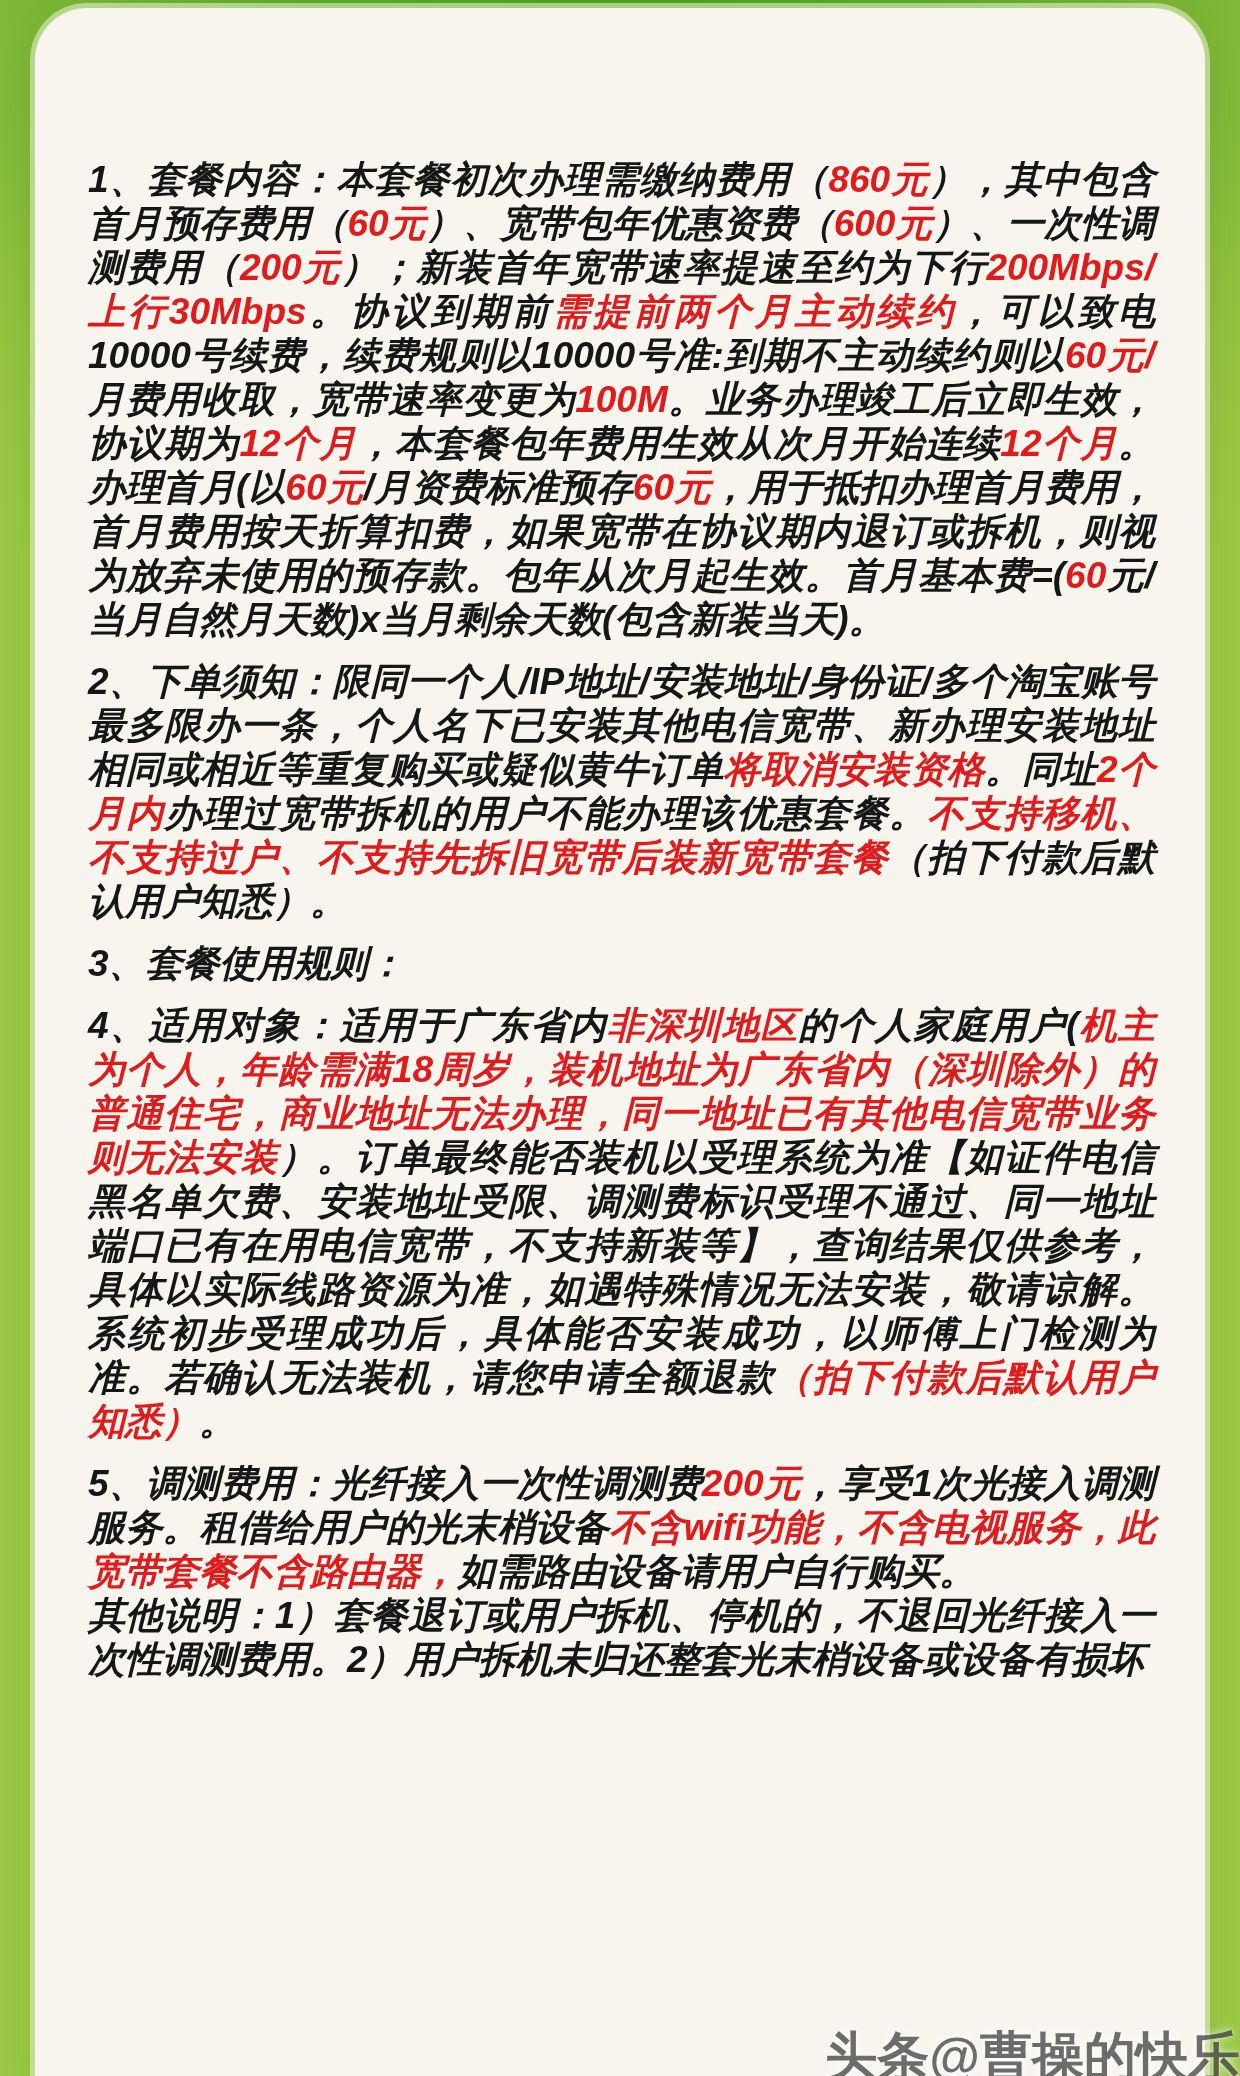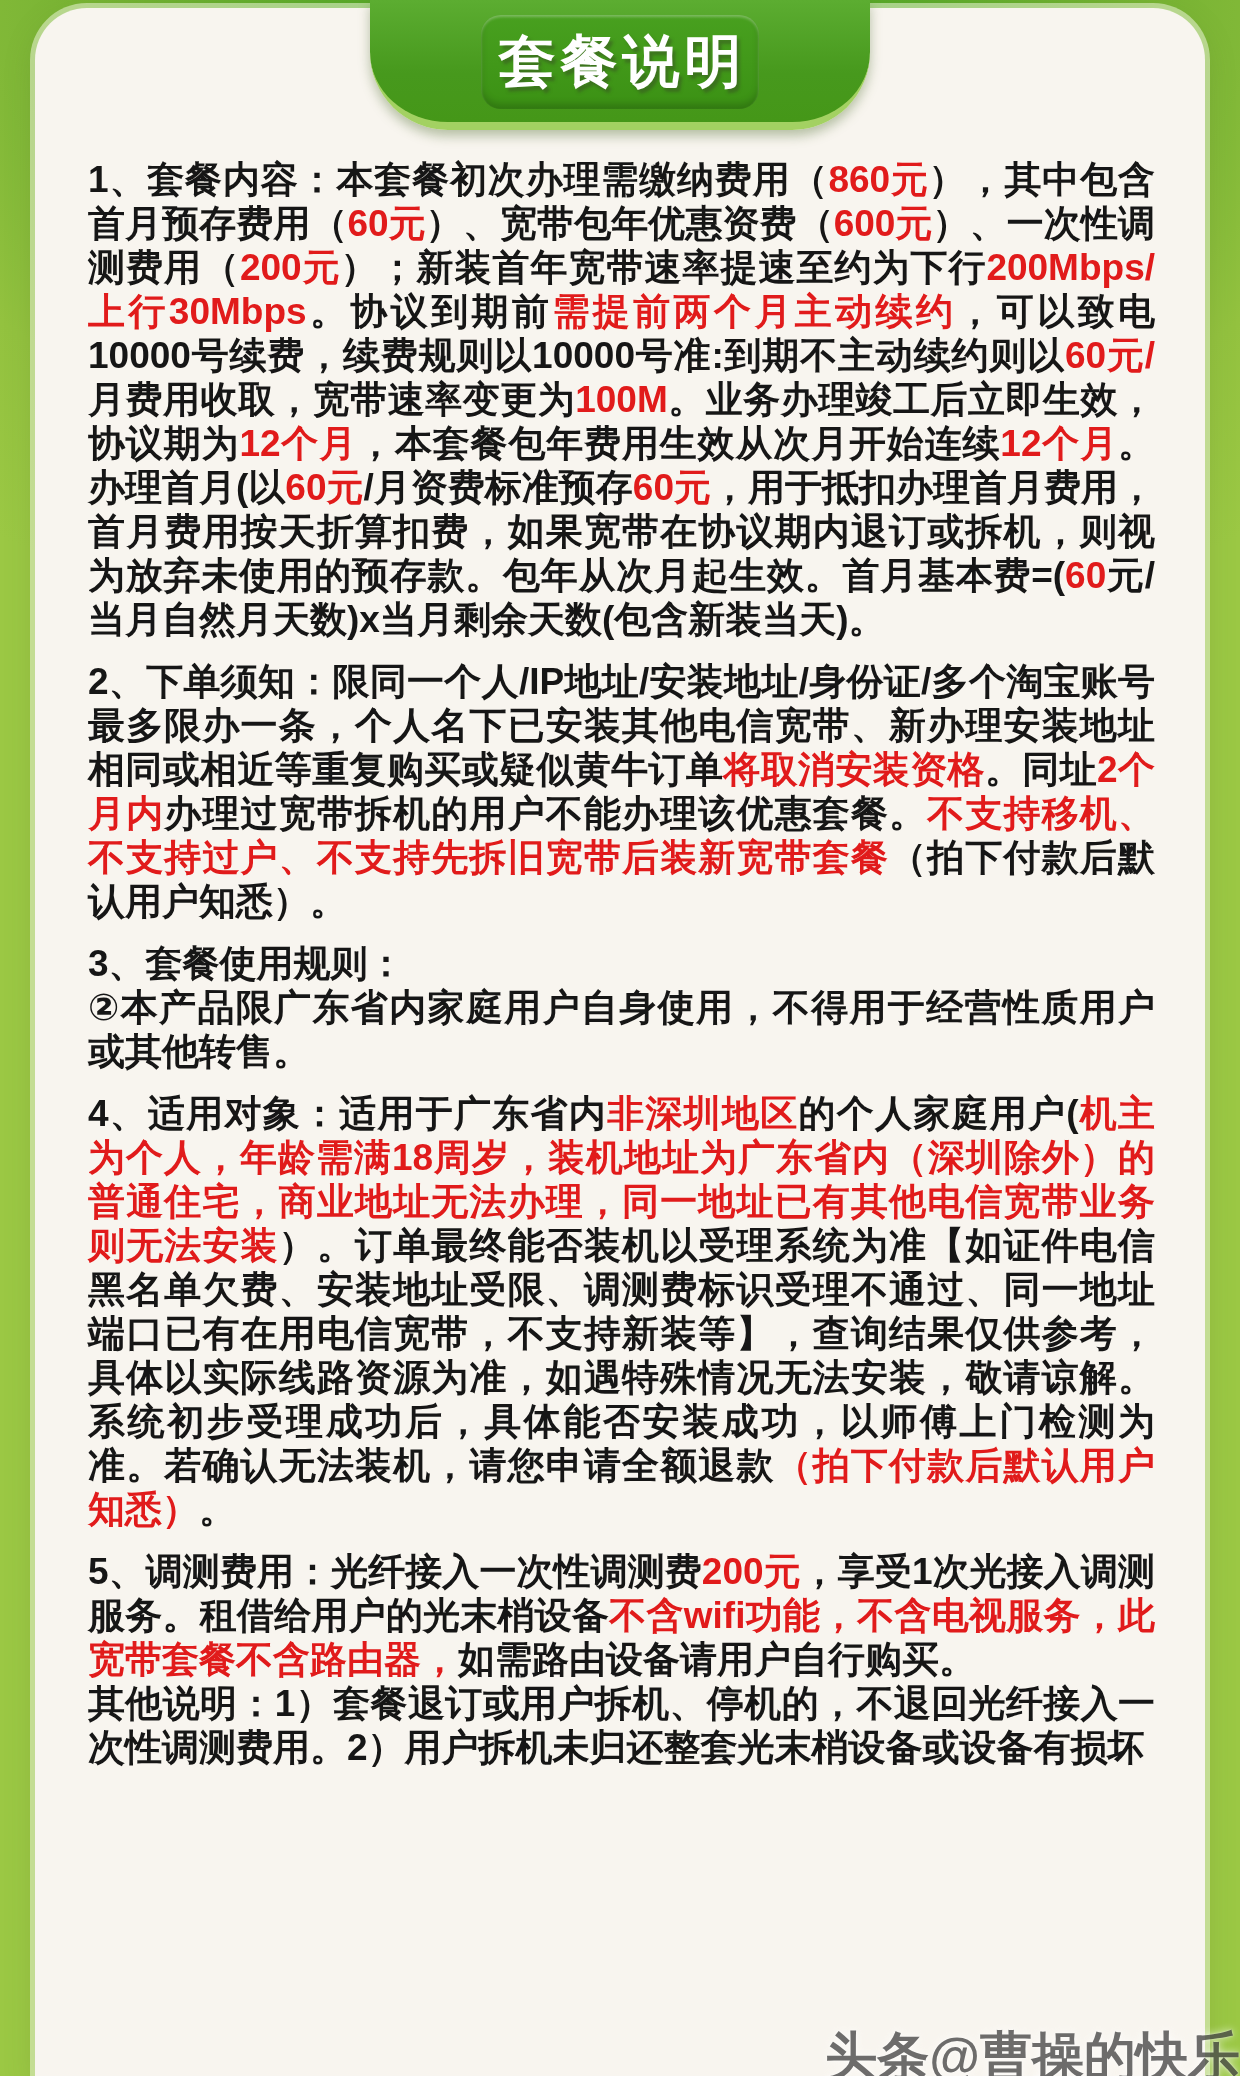--- a/index.html
+++ b/index.html
@@ -72,11 +72,6 @@
 
 <div class="page">
   <div class="card"></div>
-  <div class="banner">
-    <div class="badge">
-      <span class="badge-title">套餐说明</span>
-    </div>
-  </div>
   <div class="terms">
       <p class="para"><span>1、套餐内容：本套餐初次办理需缴纳费用（</span><span class="red">860元</span><span>），其中包含首月预存费用（</span><span class="red">60元</span><span>）、宽带包年优惠资费（</span><span class="red">600元</span><span>）、一次性调测费用（</span><span class="red">200元</span><span>）；新装首年宽带速率提速至约为下行</span><span class="red">200Mbps/上行30Mbps</span><span>。协议到期前</span><span class="red">需提前两个月主动续约</span><span>，可以致电10000号续费，续费规则以10000号准:到期不主动续约则以</span><span class="red">60元/</span><span>月费用收取，宽带速率变更为</span><span class="red">100M</span><span>。业务办理竣工后立即生效，协议期为</span><span class="red">12个月</span><span>，本套餐包年费用生效从次月开始连续</span><span class="red">12个月</span><span>。办理首月(以</span><span class="red">60元</span><span>/月资费标准预存</span><span class="red">60元</span><span>，用于抵扣办理首月费用，首月费用按天折算扣费，如果宽带在协议期内退订或拆机，则视为放弃未使用的预存款。包年从次月起生效。首月基本费=(</span><span class="red">60</span><span>元/当月自然月天数)x当月剩余天数(包含新装当天)。</span></p>
       <p class="para spaced"><span>2、下单须知：限同一个人/IP地址/安装地址/身份证/多个淘宝账号最多限办一条，个人名下已安装其他电信宽带、新办理安装地址相同或相近等重复购买或疑似黄牛订单</span><span class="red">将取消安装资格</span><span>。同址</span><span class="red">2个月内</span><span>办理过宽带拆机的用户不能办理该优惠套餐。</span><span class="red">不支持移机、不支持过户、不支持先拆旧宽带后装新宽带套餐</span><span>（拍下付款后默认用户知悉）。</span></p>

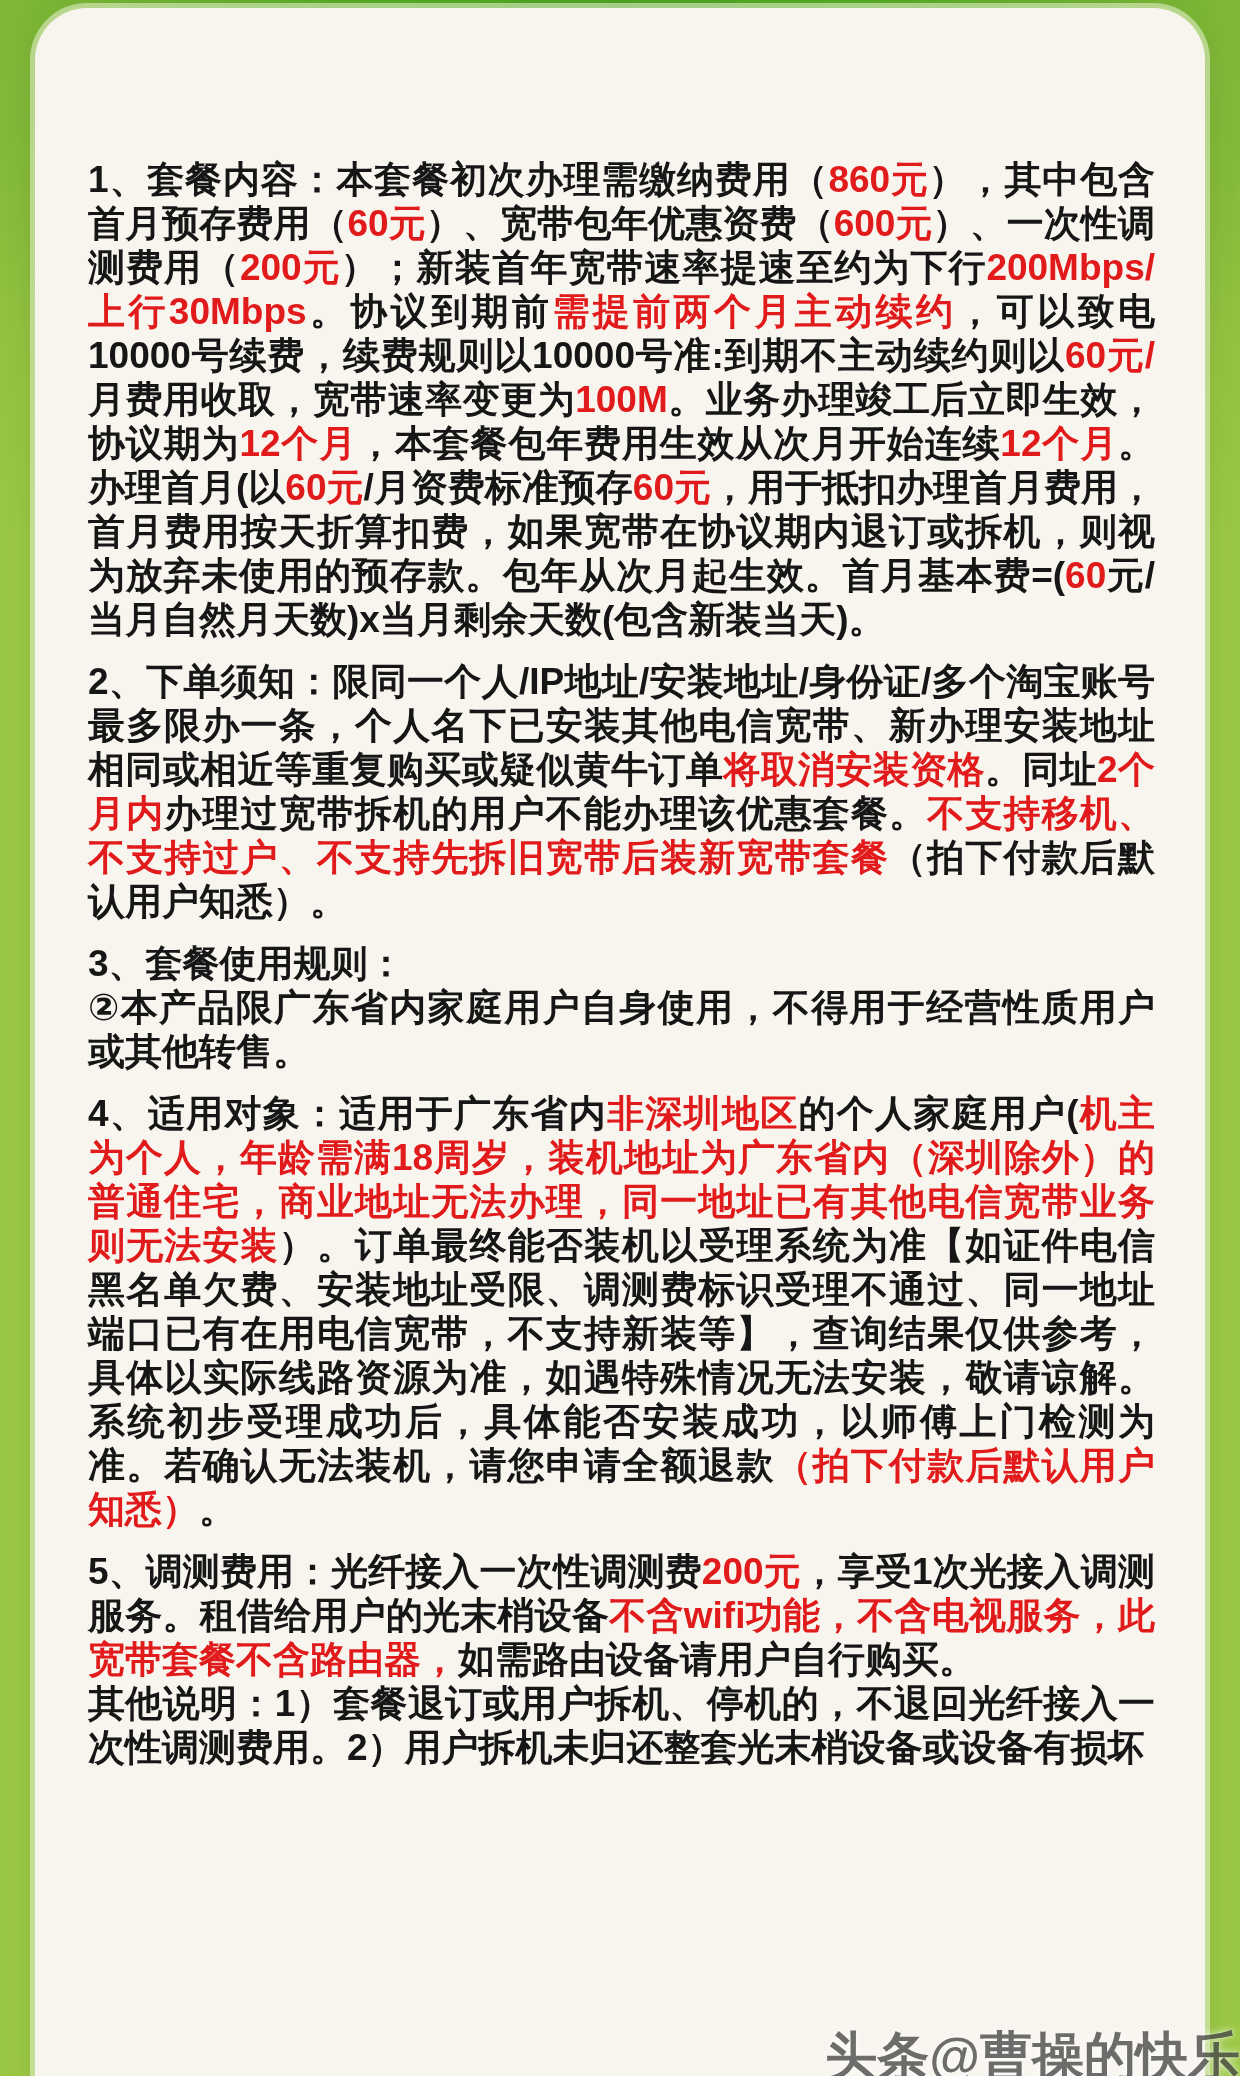--- a/index.html
+++ b/index.html
@@ -52,7 +52,7 @@
     font-size:37px;line-height:44px;font-weight:700;
     text-align:justify;
   }
-  .para{margin:0;}
+  .para{margin:0;font-style:italic;}
   .para.spaced{margin-top:18px;}
   .red{color:var(--highlight-red);}
   .watermark{

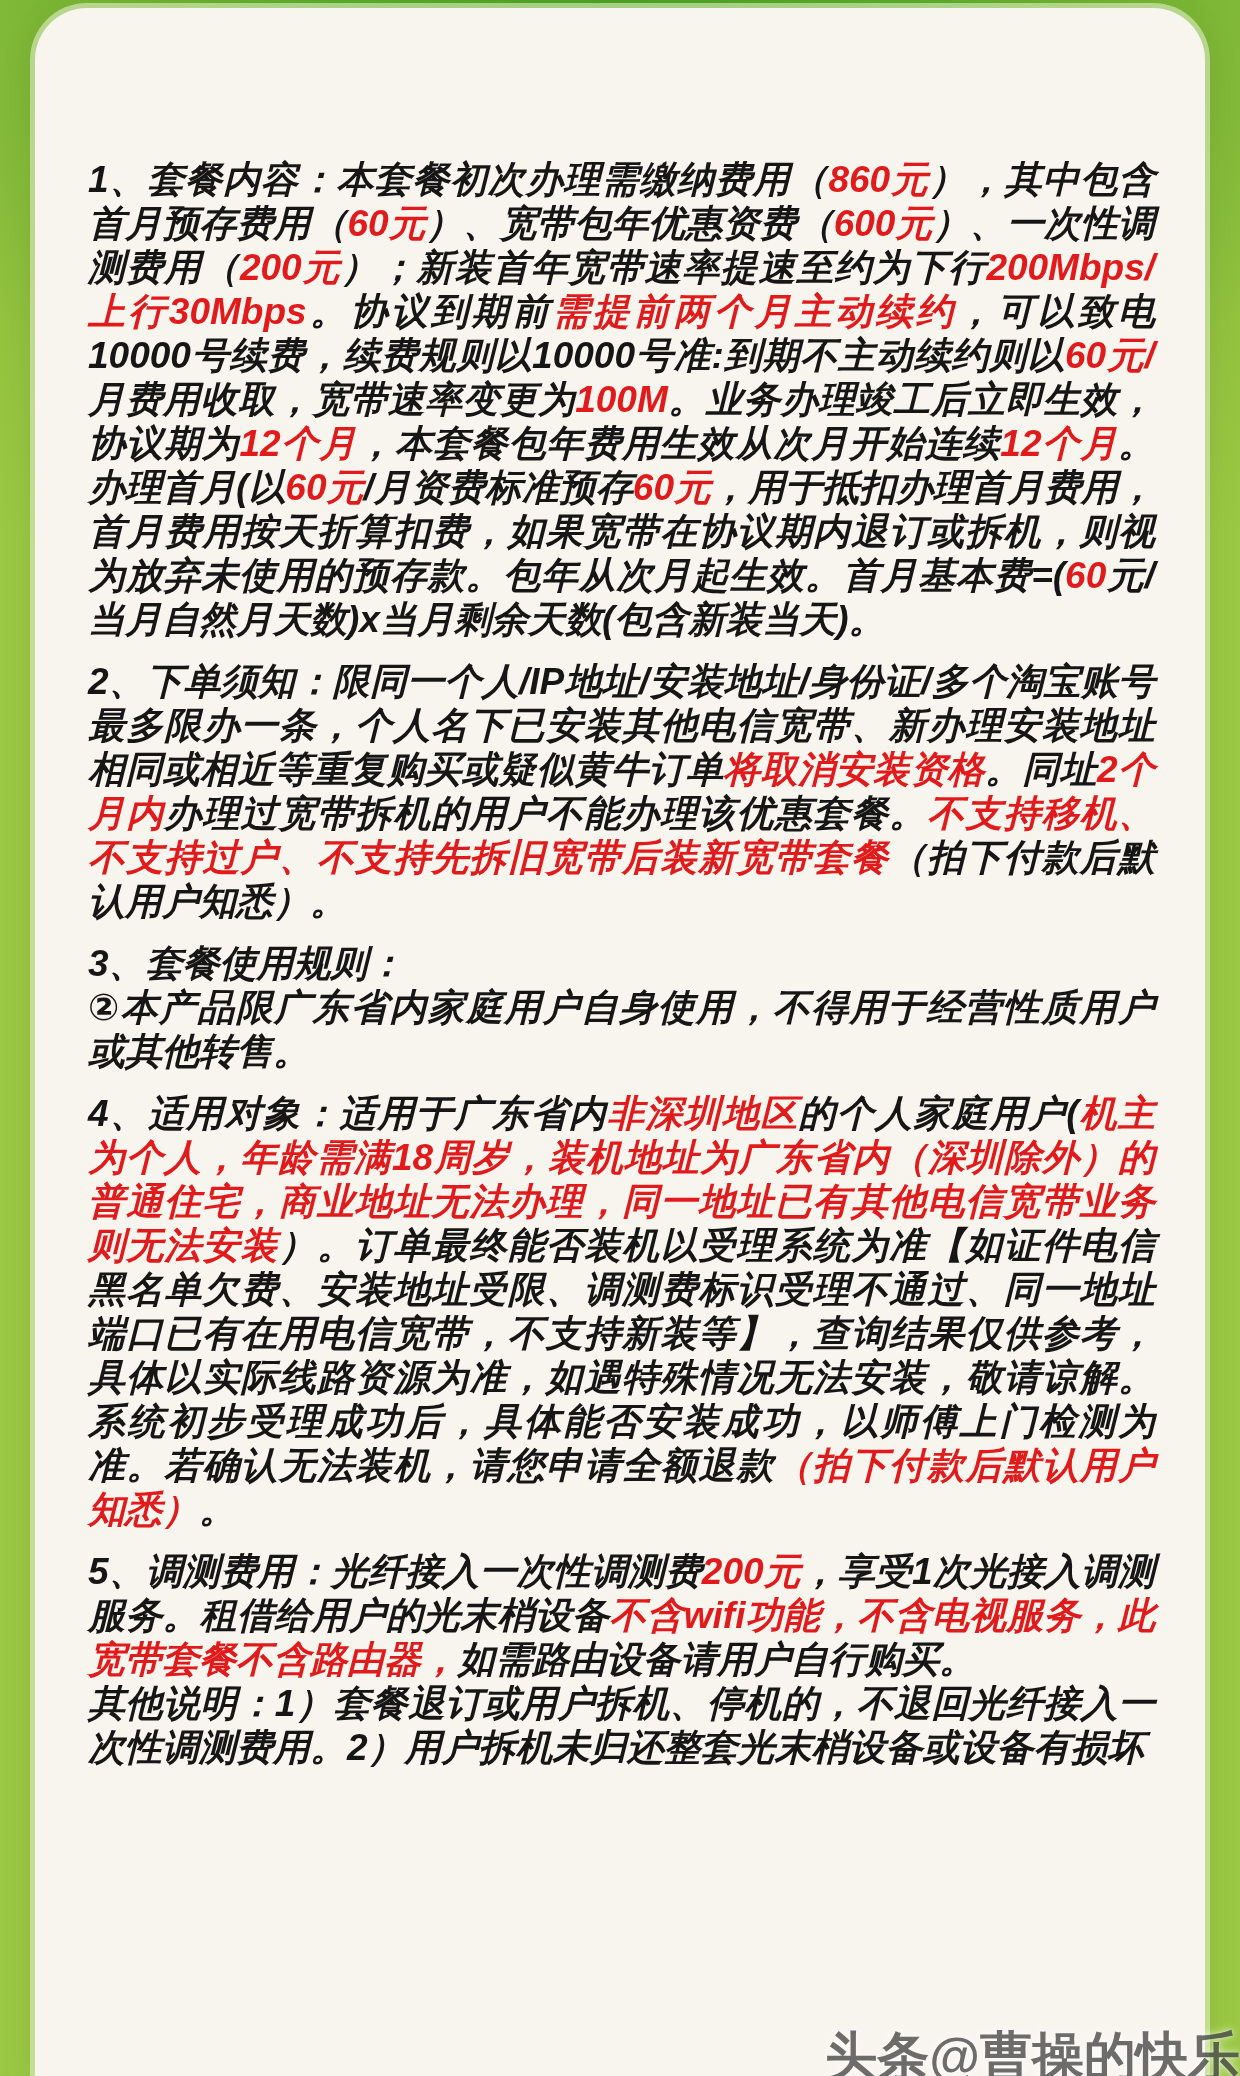--- a/index.html
+++ b/index.html
@@ -76,7 +76,6 @@
       <p class="para"><span>1、套餐内容：本套餐初次办理需缴纳费用（</span><span class="red">860元</span><span>），其中包含首月预存费用（</span><span class="red">60元</span><span>）、宽带包年优惠资费（</span><span class="red">600元</span><span>）、一次性调测费用（</span><span class="red">200元</span><span>）；新装首年宽带速率提速至约为下行</span><span class="red">200Mbps/上行30Mbps</span><span>。协议到期前</span><span class="red">需提前两个月主动续约</span><span>，可以致电10000号续费，续费规则以10000号准:到期不主动续约则以</span><span class="red">60元/</span><span>月费用收取，宽带速率变更为</span><span class="red">100M</span><span>。业务办理竣工后立即生效，协议期为</span><span class="red">12个月</span><span>，本套餐包年费用生效从次月开始连续</span><span class="red">12个月</span><span>。办理首月(以</span><span class="red">60元</span><span>/月资费标准预存</span><span class="red">60元</span><span>，用于抵扣办理首月费用，首月费用按天折算扣费，如果宽带在协议期内退订或拆机，则视为放弃未使用的预存款。包年从次月起生效。首月基本费=(</span><span class="red">60</span><span>元/当月自然月天数)x当月剩余天数(包含新装当天)。</span></p>
       <p class="para spaced"><span>2、下单须知：限同一个人/IP地址/安装地址/身份证/多个淘宝账号最多限办一条，个人名下已安装其他电信宽带、新办理安装地址相同或相近等重复购买或疑似黄牛订单</span><span class="red">将取消安装资格</span><span>。同址</span><span class="red">2个月内</span><span>办理过宽带拆机的用户不能办理该优惠套餐。</span><span class="red">不支持移机、不支持过户、不支持先拆旧宽带后装新宽带套餐</span><span>（拍下付款后默认用户知悉）。</span></p>
       <p class="para spaced"><span>3、套餐使用规则：</span></p>
-      <p class="para"><span>②本产品限广东省内家庭用户自身使用，不得用于经营性质用户或其他转售。</span></p>
       <p class="para spaced"><span>4、适用对象：适用于广东省内</span><span class="red">非深圳地区</span><span>的个人家庭用户(</span><span class="red">机主为个人，年龄需满18周岁，装机地址为广东省内（深圳除外）的普通住宅，商业地址无法办理，同一地址已有其他电信宽带业务则无法安装</span><span>）。订单最终能否装机以受理系统为准【如证件电信黑名单欠费、安装地址受限、调测费标识受理不通过、同一地址端口已有在用电信宽带，不支持新装等】，查询结果仅供参考，具体以实际线路资源为准，如遇特殊情况无法安装，敬请谅解。系统初步受理成功后，具体能否安装成功，以师傅上门检测为准。若确认无法装机，请您申请全额退款</span><span class="red">（拍下付款后默认用户知悉）</span><span>。</span></p>
       <p class="para spaced"><span>5、调测费用：光纤接入一次性调测费</span><span class="red">200元</span><span>，享受1次光接入调测服务。租借给用户的光末梢设备</span><span class="red">不含wifi功能，不含电视服务，此宽带套餐不含路由器，</span><span>如需路由设备请用户自行购买。</span></p>
       <p class="para"><span>其他说明：1）套餐退订或用户拆机、停机的，不退回光纤接入一次性调测费用。2）用户拆机未归还整套光末梢设备或设备有损坏</span></p>

